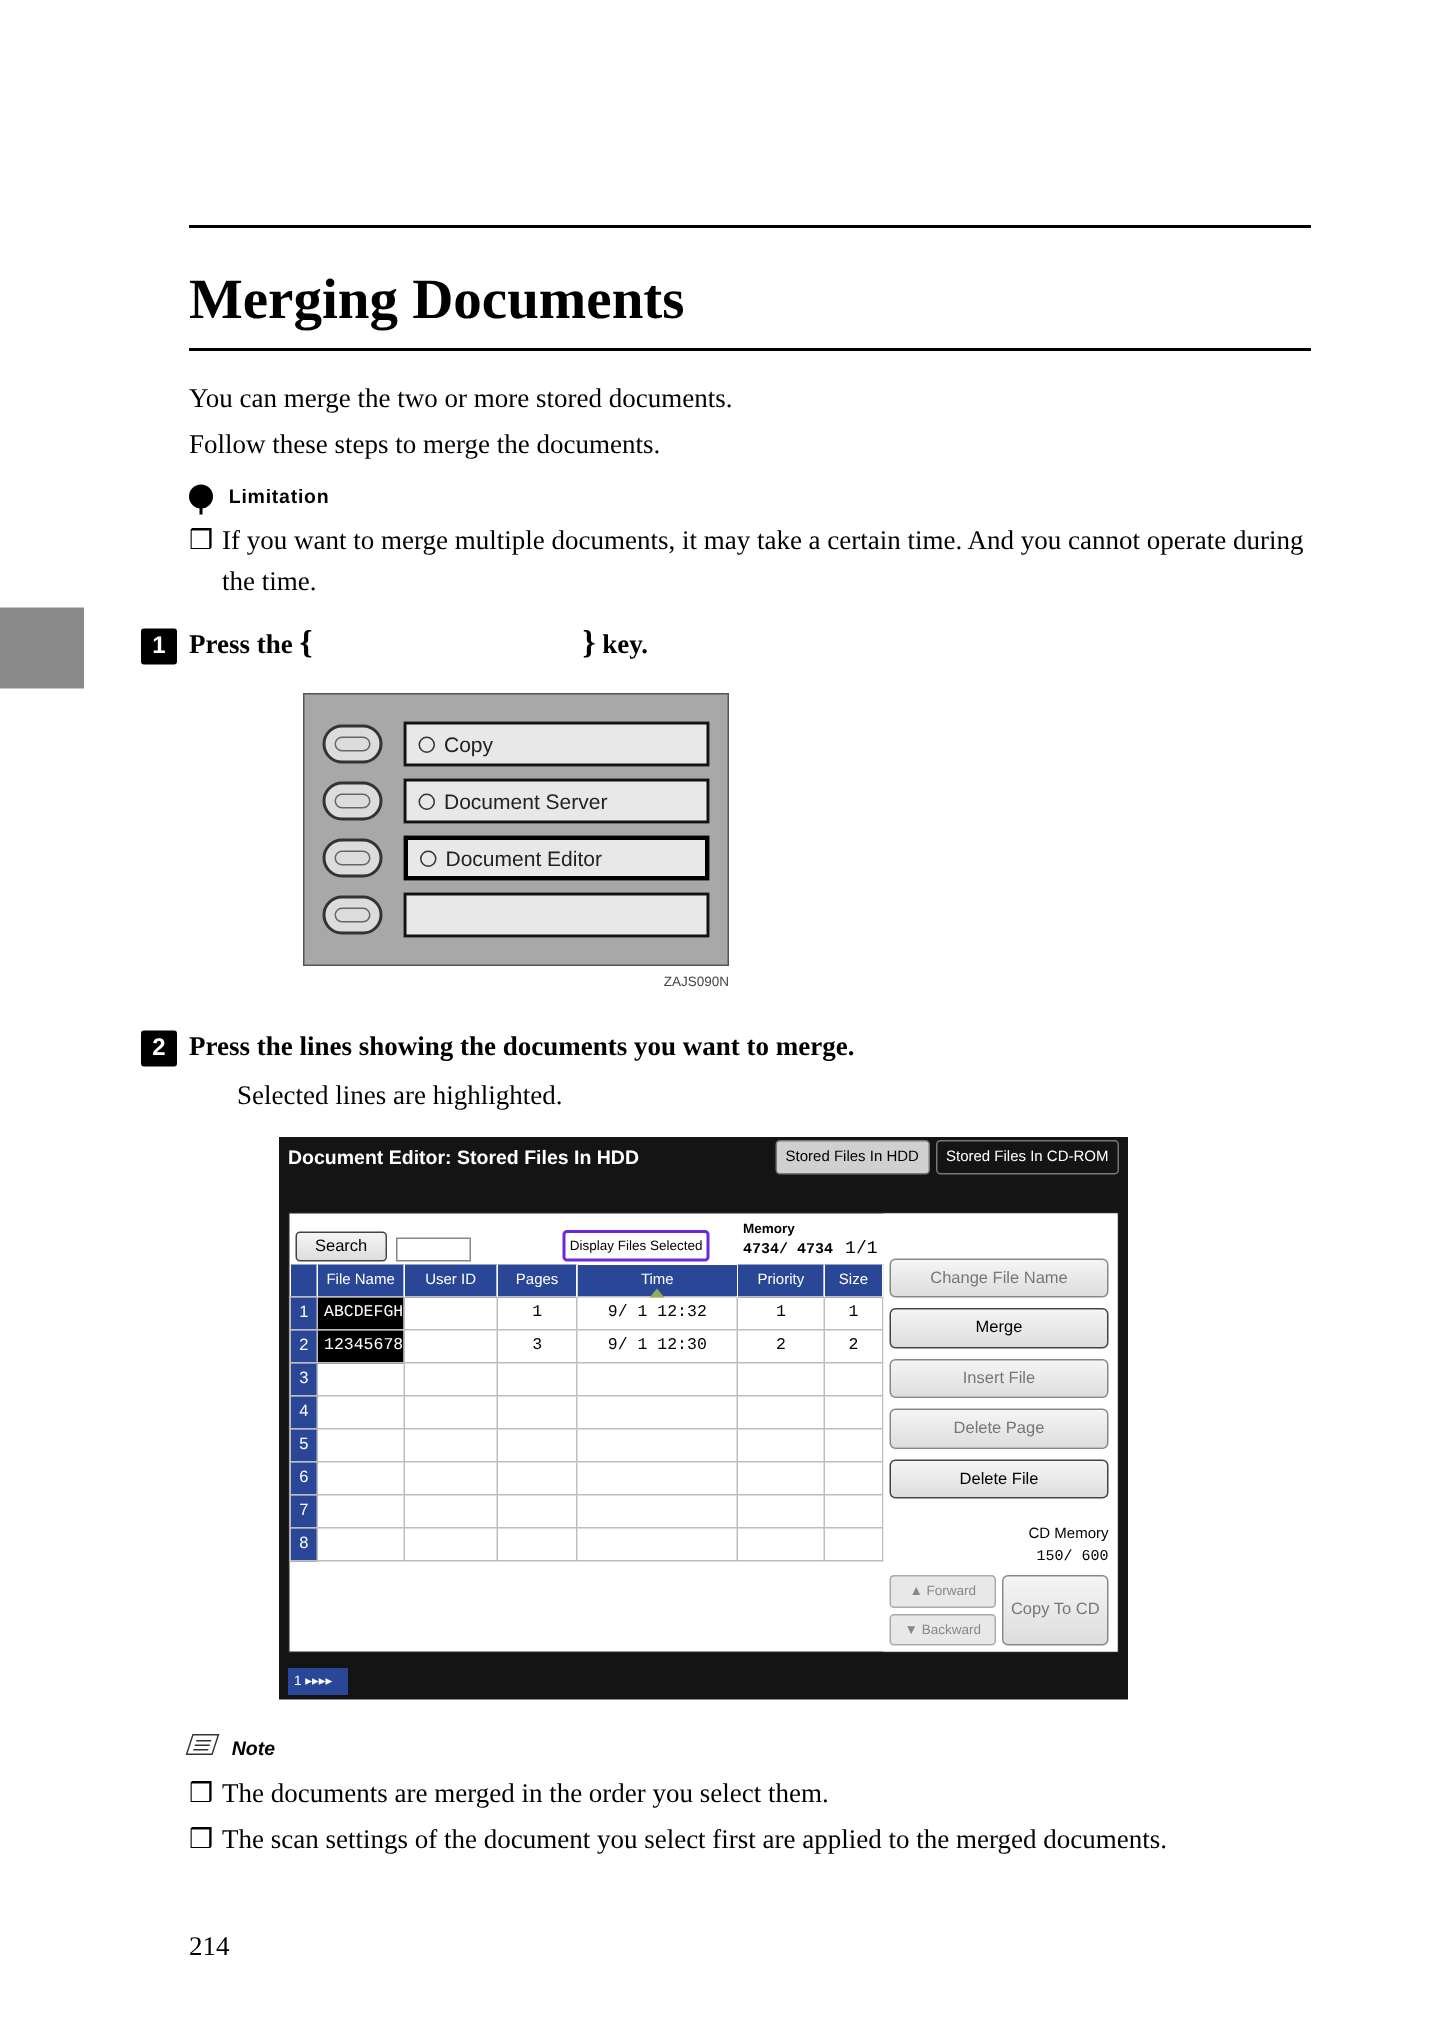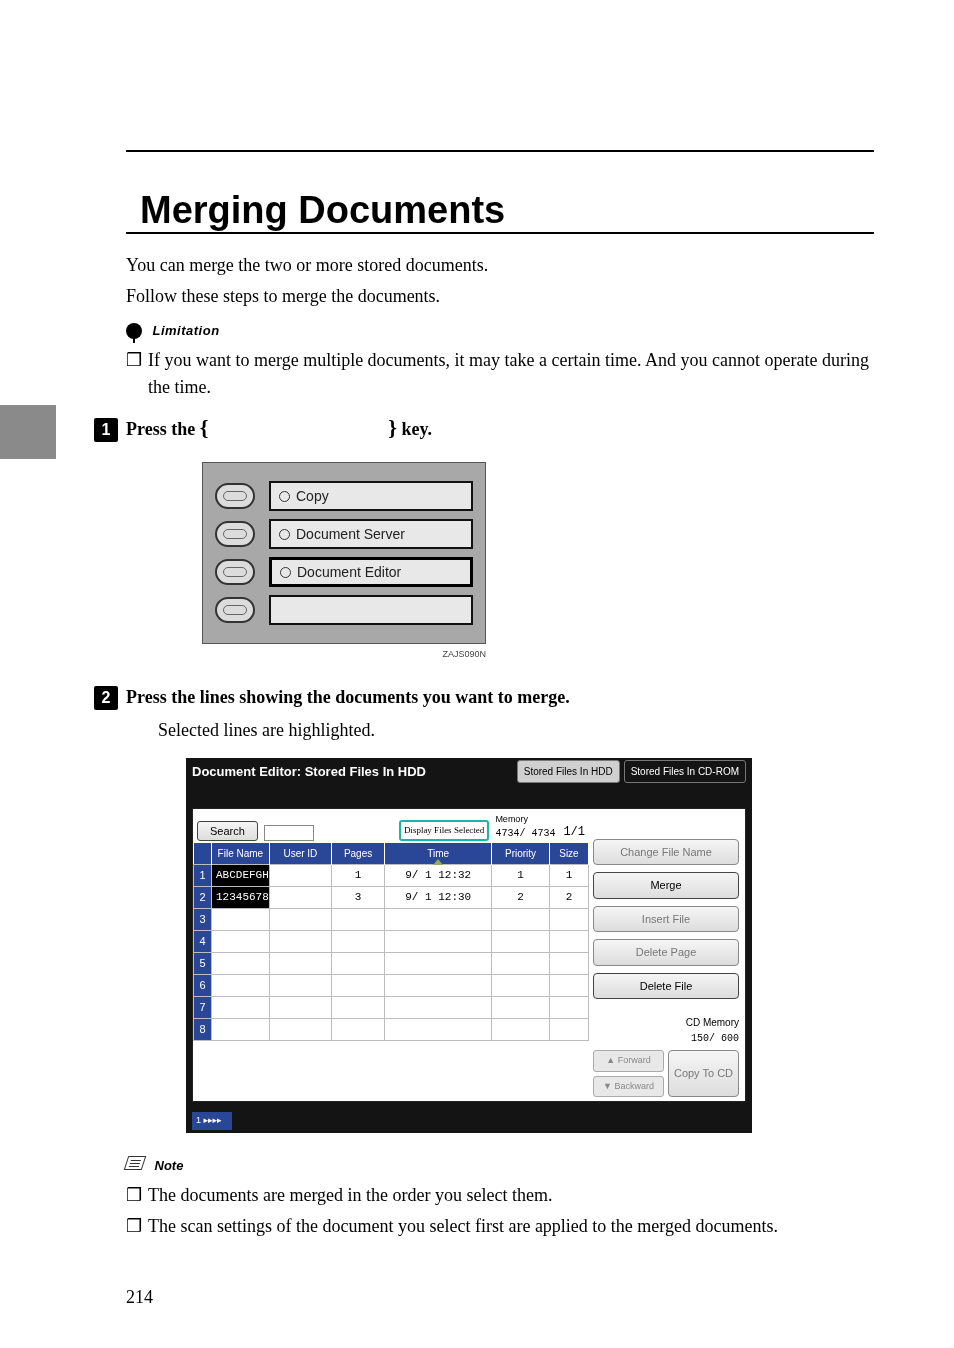--- a/index.html
+++ b/index.html
@@ -8,7 +8,7 @@
   .side-tab { position: absolute; left: 0; top: 405px; width: 56px; height: 54px; background: #8a8a8a; }
   .rule-top { position: absolute; left: 126px; right: 80px; top: 150px; height: 2px; background: #000; }
   .rule-title { position: absolute; left: 126px; right: 80px; top: 232px; height: 2px; background: #000; }
-  .title { font-family: Liberation Sans, sans-serif; font-weight: 700; font-size: 38px; position: absolute; left: 140px; top: 178px; margin-top: 11px; }
+  .title { font-family: Liberation Serif, serif; font-weight: 700; font-size: 38px; position: absolute; left: 126px; top: 178px; }
   .body { position: absolute; left: 126px; right: 80px; top: 252px; font-size: 18px; line-height: 1.5; }
   .para { margin-bottom: 4px; }
   .limitation-icon { display: inline-block; width: 16px; height: 16px; background: #000; border-radius: 50%; position: relative; vertical-align: middle; }

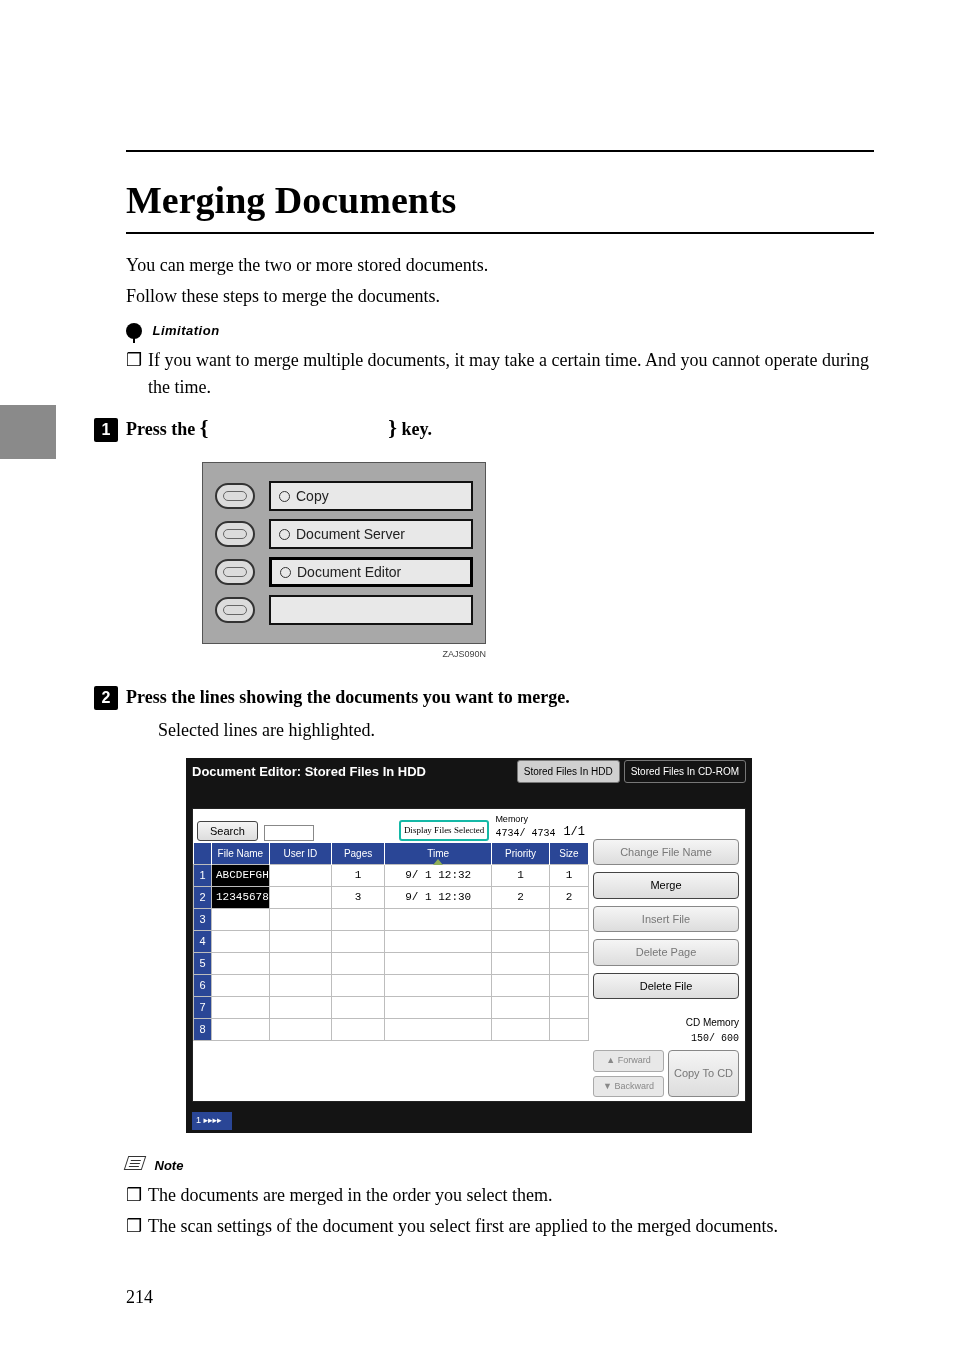--- a/index.html
+++ b/index.html
@@ -83,7 +83,7 @@
 
     <p class="para" style="margin-top:6px;">
       <span class="limitation-icon"></span>
-      <span style="font-family: Arial; font-size:13px; font-weight:bold; letter-spacing:0.5px; margin-left:6px; vertical-align:middle;font-style:italic;">Limitation</span>
+      <span style="font-family: Arial; font-size:13px; font-weight:bold; letter-spacing:0.5px; margin-left:6px; vertical-align:middle;">Limitation</span>
     </p>
     <div class="disc-item">
       <div class="disc-bullet">❒</div>

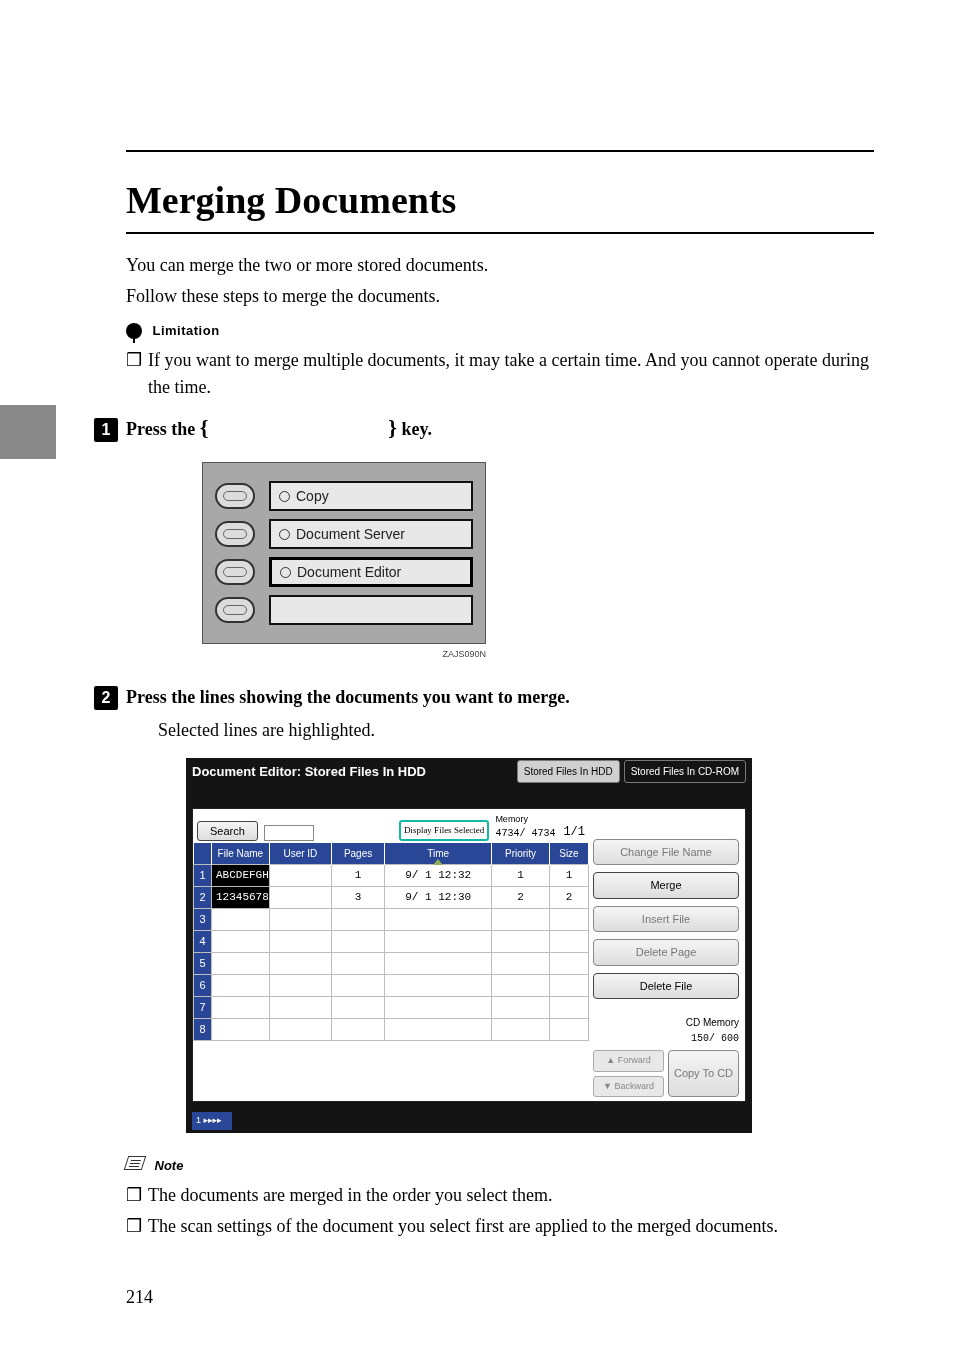--- a/index.html
+++ b/index.html
@@ -44,7 +44,7 @@
   .ss-search-btn { border: 1px solid #444; background: linear-gradient(#f5f5f5,#ddd); padding: 1px 12px; font-family: Arial; font-size: 11px; border-radius: 3px; margin-right: 6px; }
   .ss-spacer { flex: 1; }
   .ss-disp-btn { border: 2px solid #14b8a6; background: #fff; font-family: Liberation Serif, serif; font-size: 9px; padding: 2px 3px; border-radius: 3px; }
-  .ss-mem { margin-left: 6px; font-size: 10px; }
+  .ss-mem { margin-left: 22px; font-size: 10px; font-weight: bold; }
   .ss-table { width: 100%; border-collapse: collapse; font-family: 'Courier New', monospace; font-size: 11px; }
   .ss-table th { background: #2a4696; color: #fff; font-family: Arial; font-size: 10px; font-weight: normal; padding: 3px 2px; border-right: 1px solid #fff; }
   .ss-table td { height: 22px; border: 1px solid #bdbdbd; text-align: center; }

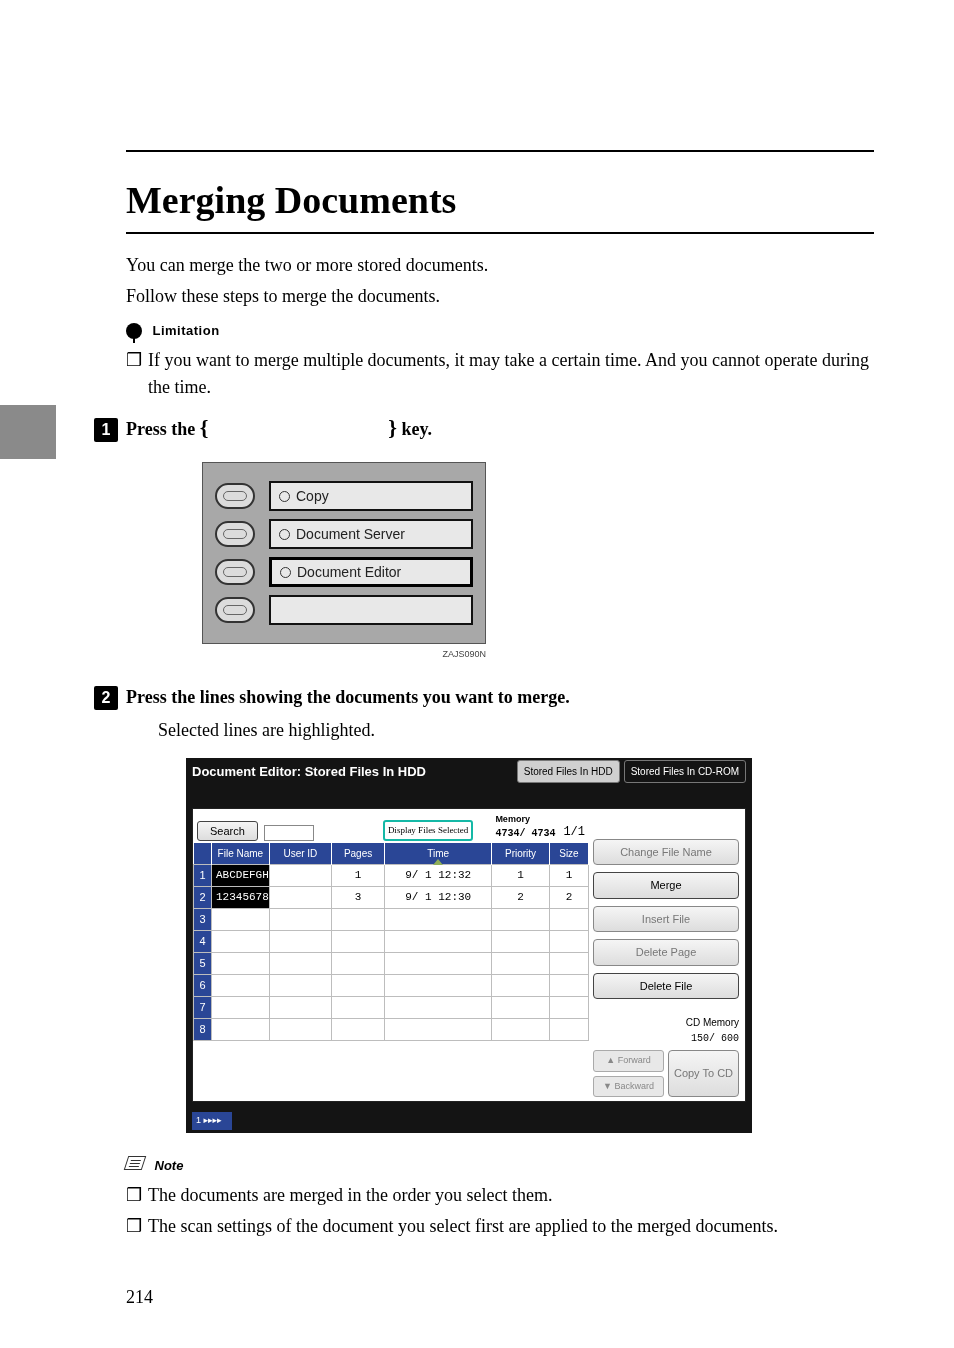--- a/index.html
+++ b/index.html
@@ -43,7 +43,7 @@
   .ss-toprow { display: flex; align-items: flex-end; font-family: 'Courier New', monospace; font-size: 11px; padding: 4px 4px 2px 4px; }
   .ss-search-btn { border: 1px solid #444; background: linear-gradient(#f5f5f5,#ddd); padding: 1px 12px; font-family: Arial; font-size: 11px; border-radius: 3px; margin-right: 6px; }
   .ss-spacer { flex: 1; }
-  .ss-disp-btn { border: 2px solid #14b8a6; background: #fff; font-family: Liberation Serif, serif; font-size: 9px; padding: 2px 3px; border-radius: 3px; }
+  .ss-disp-btn { border: 2px solid #6d28d9; background: #fff; font-family: Liberation Sans, sans-serif; font-size: 9px; padding: 2px 3px; border-radius: 3px; }
   .ss-mem { margin-left: 22px; font-size: 10px; font-weight: bold; }
   .ss-table { width: 100%; border-collapse: collapse; font-family: 'Courier New', monospace; font-size: 11px; }
   .ss-table th { background: #2a4696; color: #fff; font-family: Arial; font-size: 10px; font-weight: normal; padding: 3px 2px; border-right: 1px solid #fff; }

